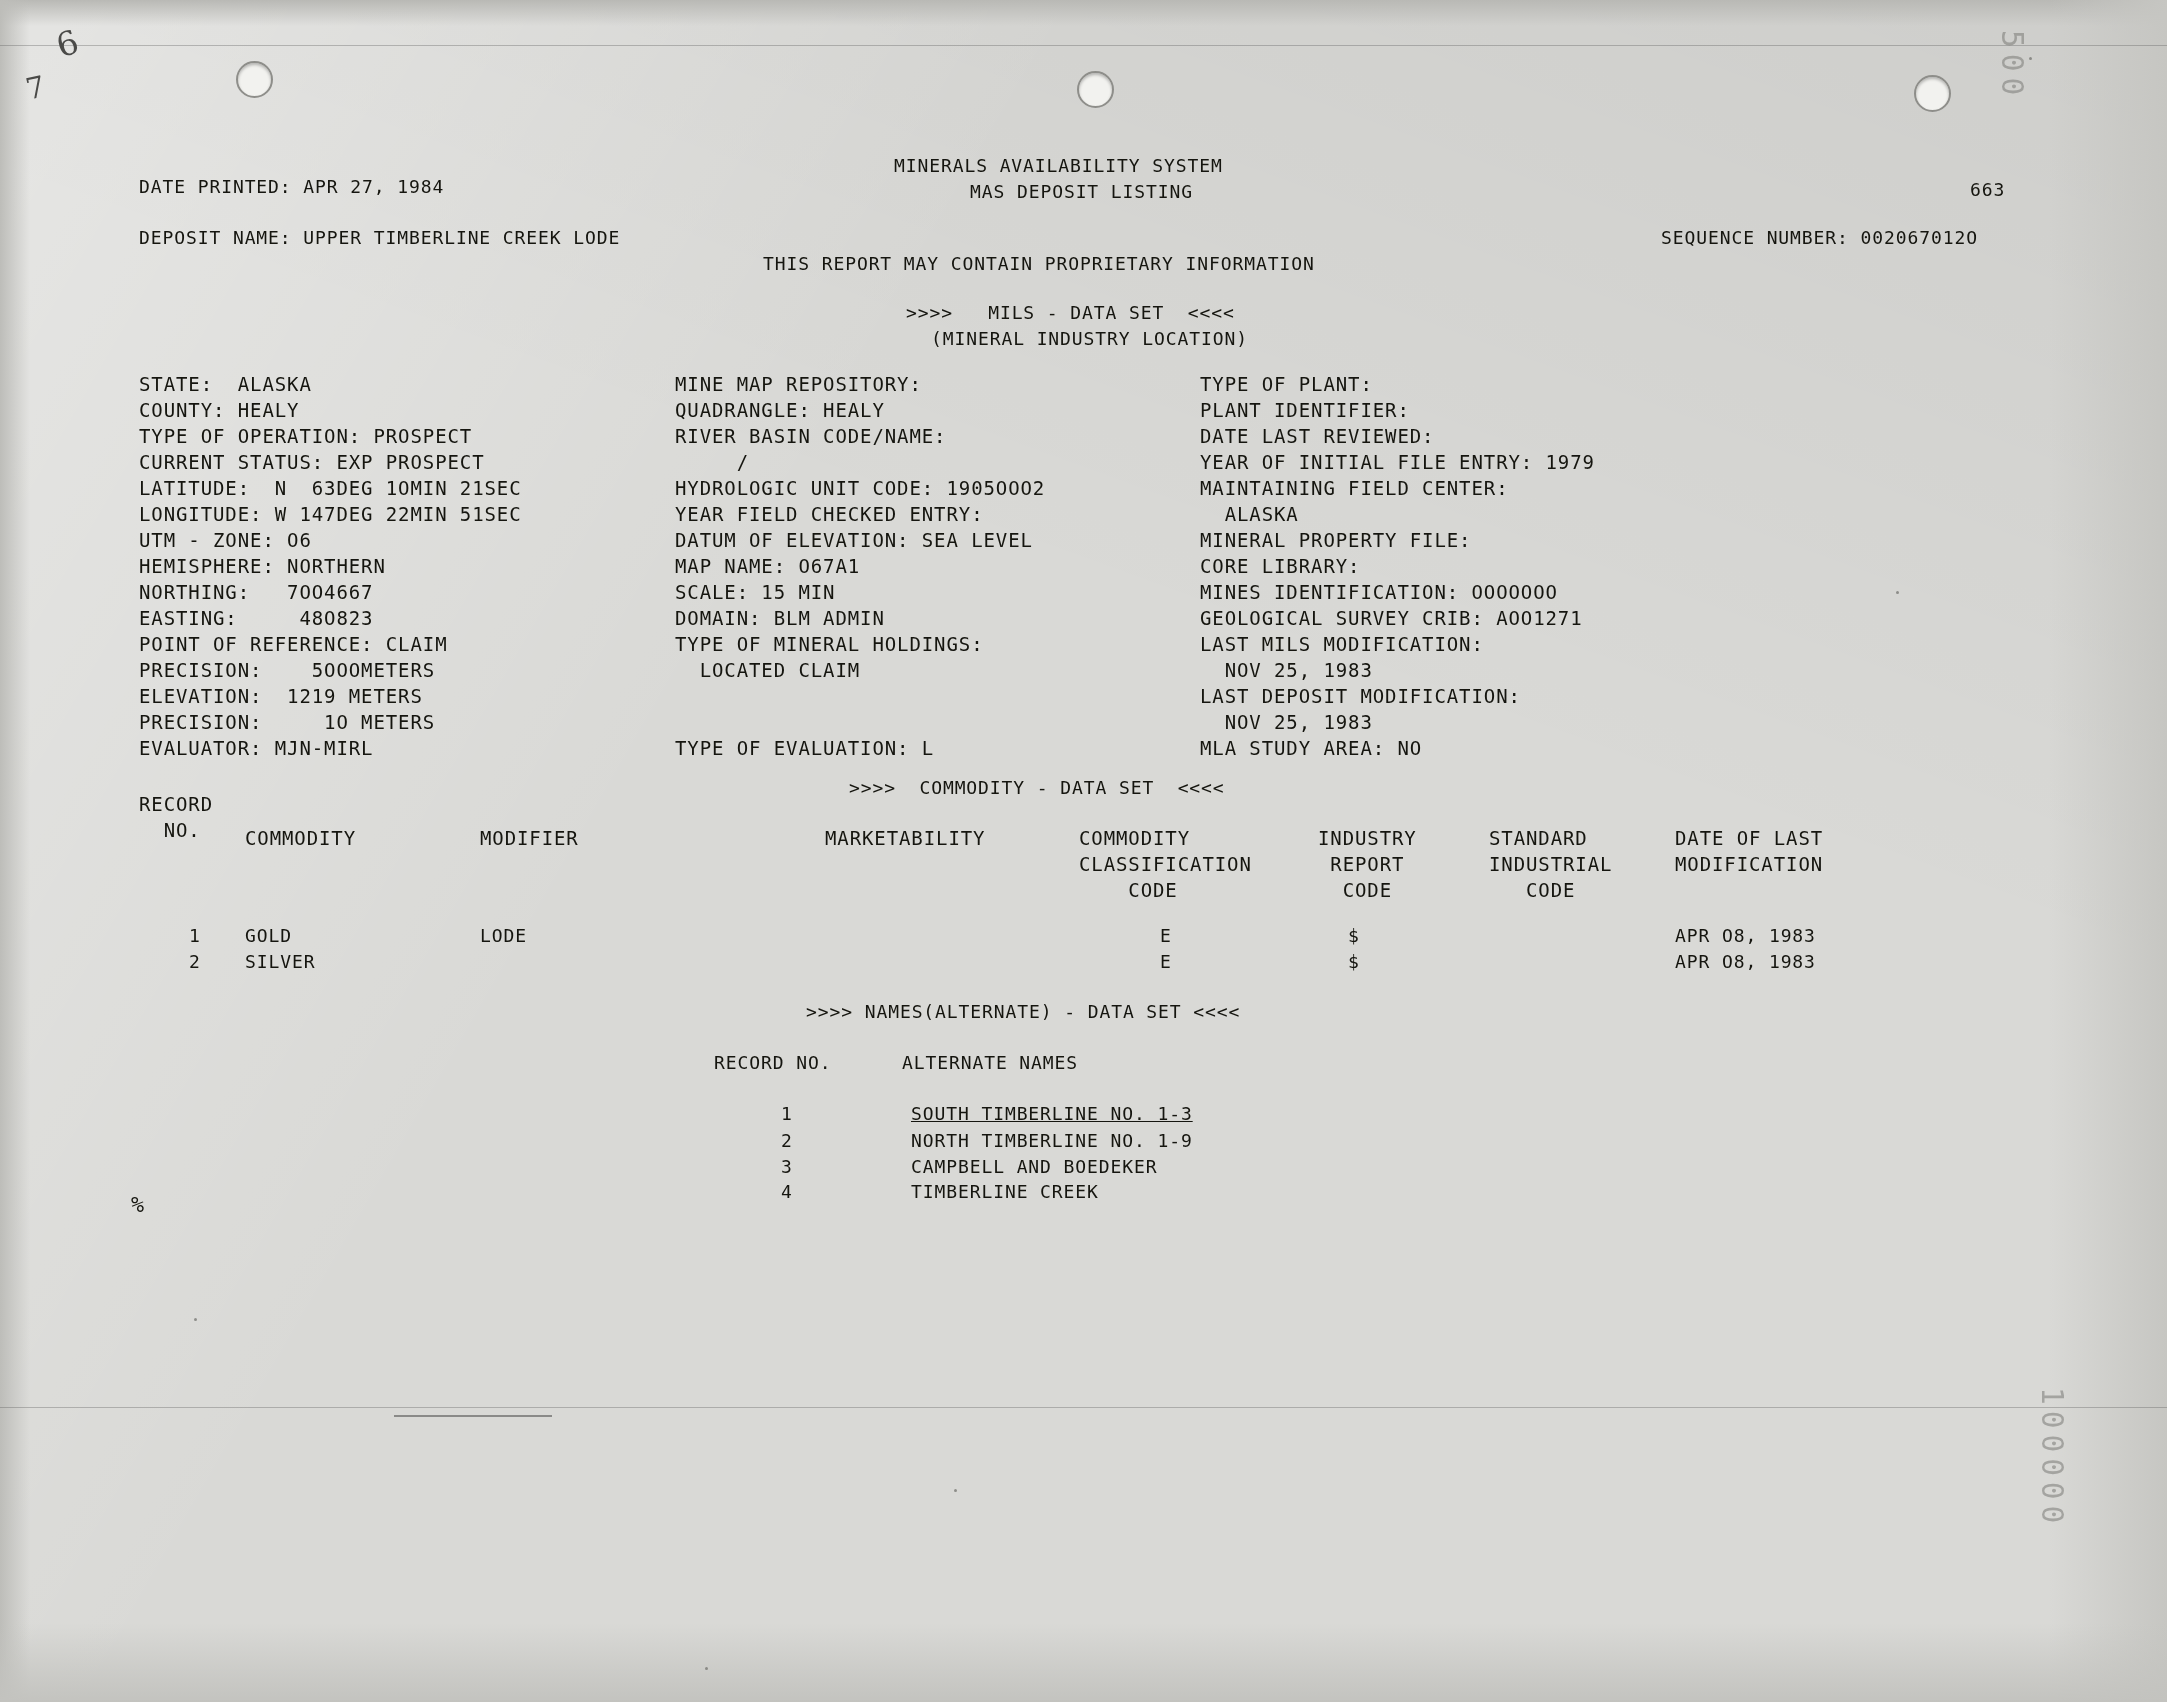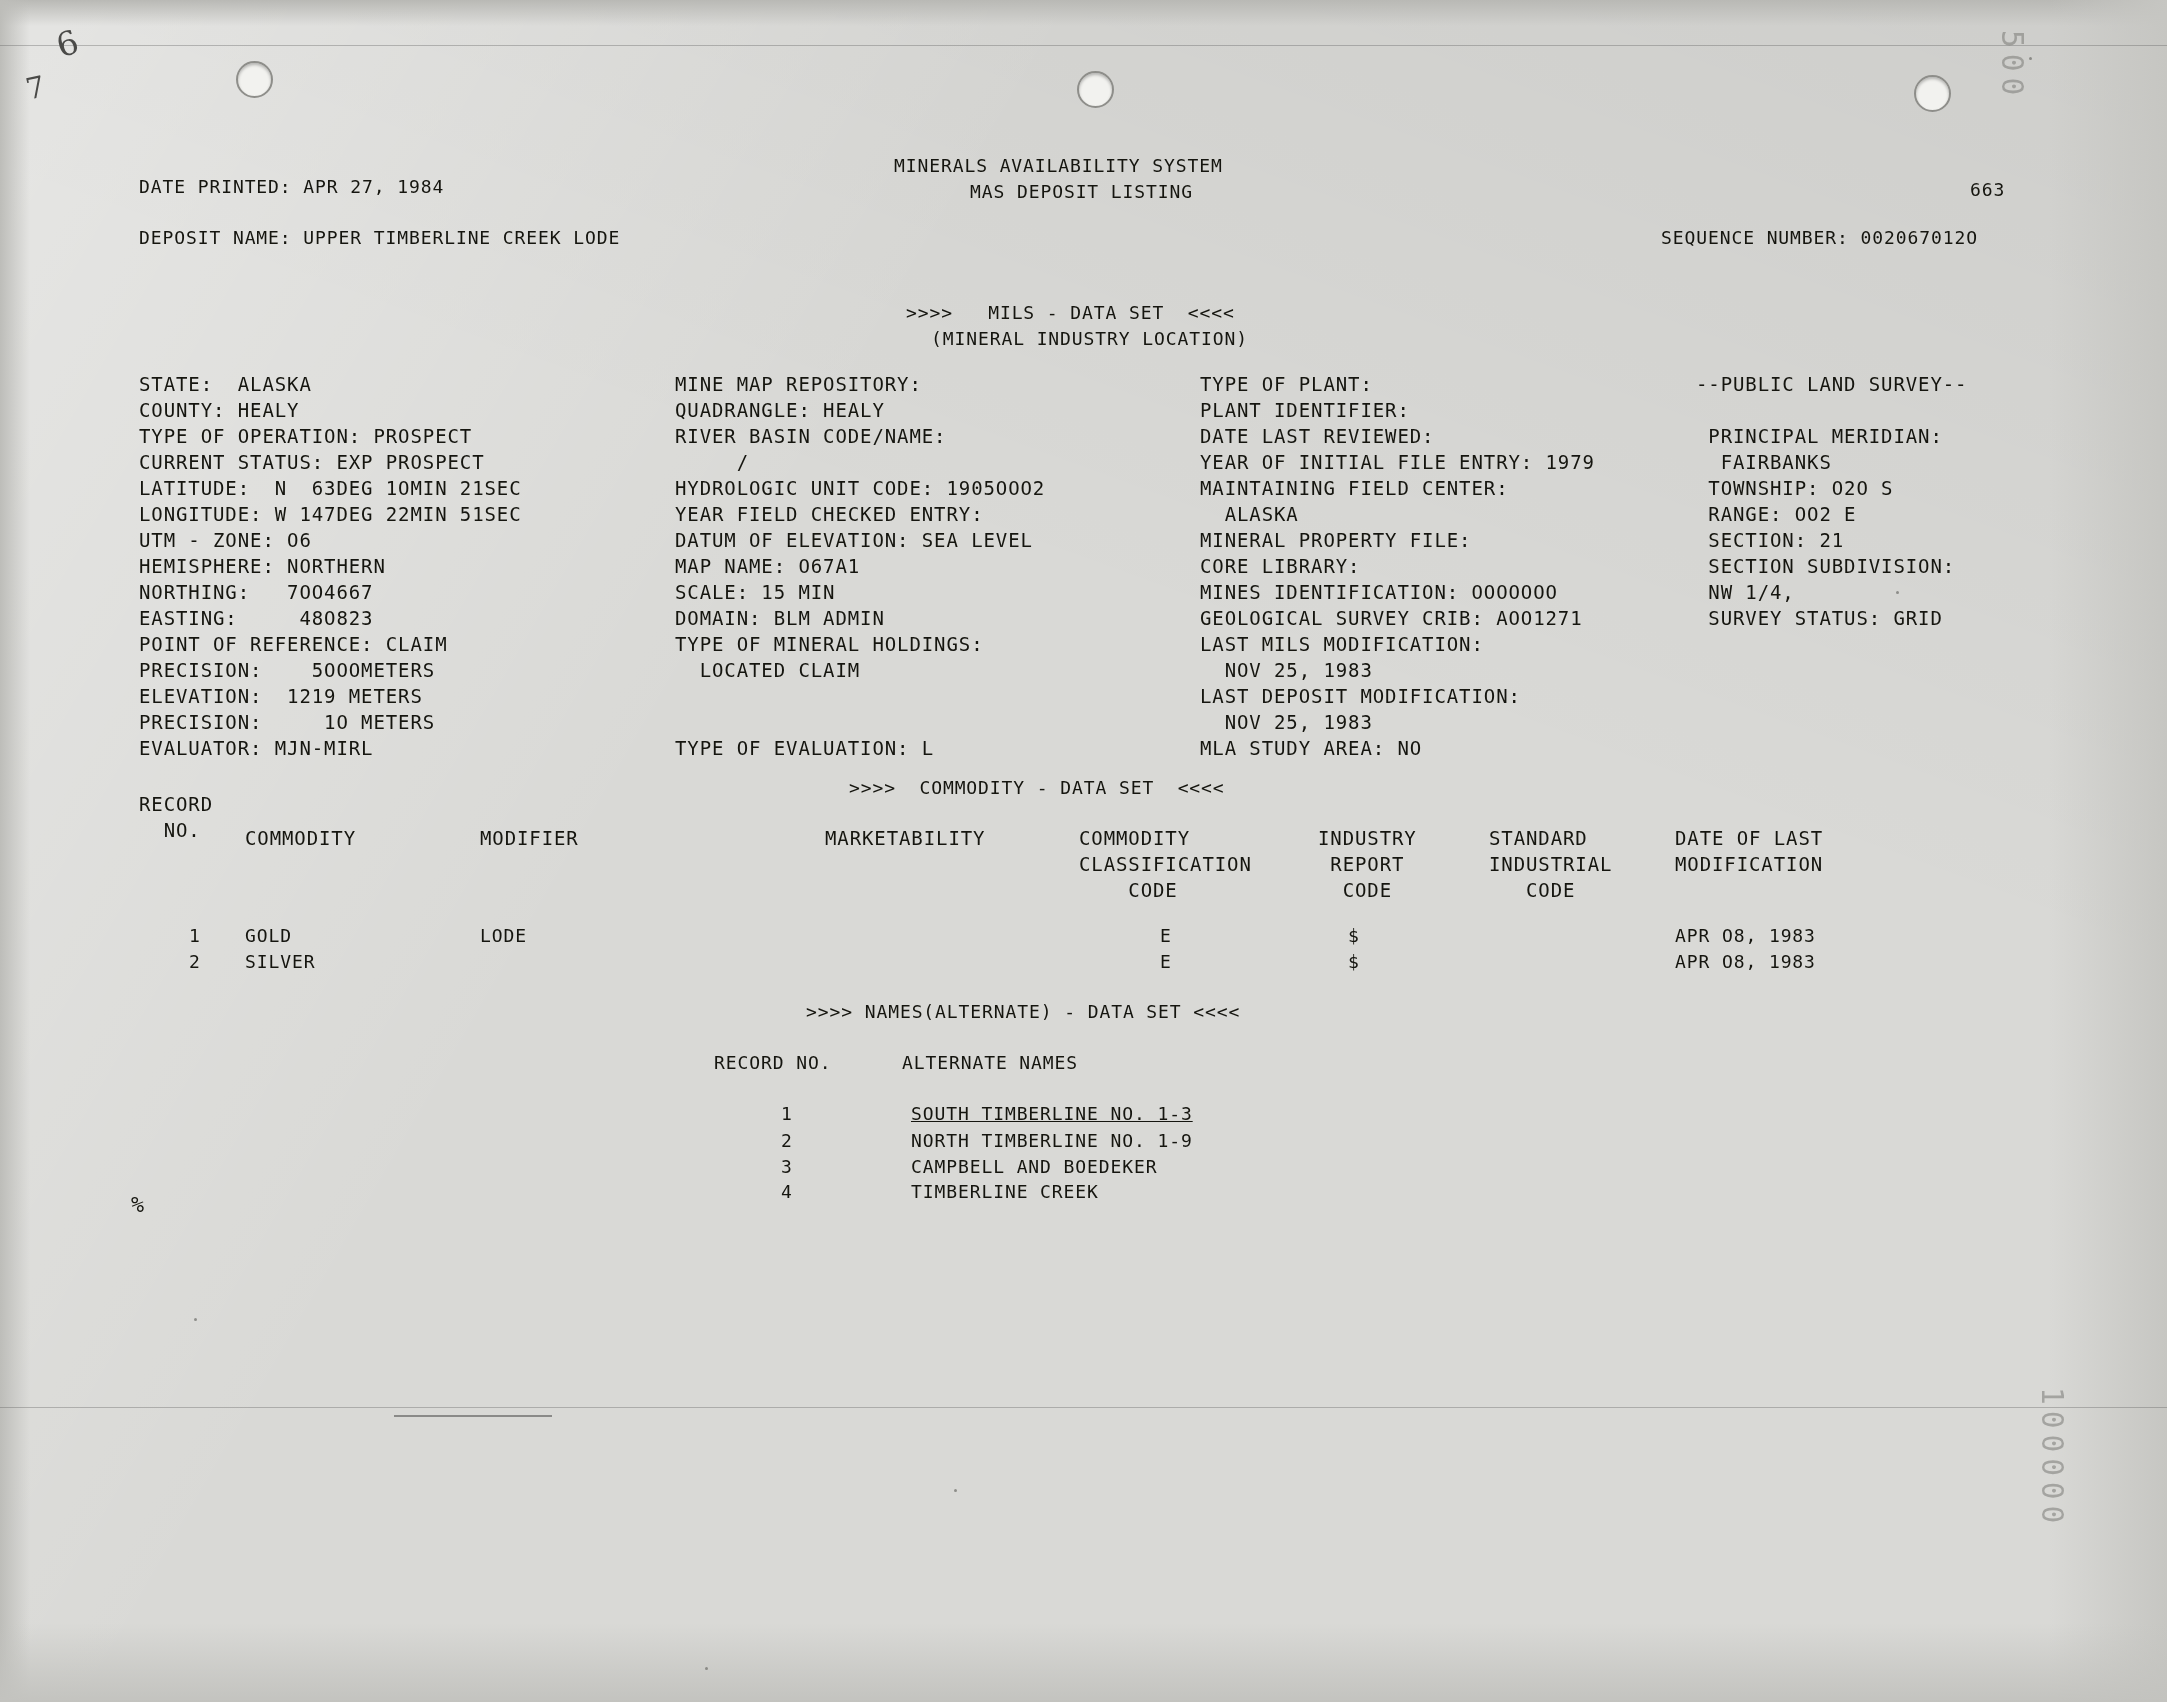--- a/index.html
+++ b/index.html
@@ -127,6 +127,7 @@
   <div class="text" style="left:139px; top:174px;">DATE PRINTED: APR 27, 1984</div>
   <div class="text" style="left:139px; top:225px;">DEPOSIT NAME: UPPER TIMBERLINE CREEK LODE</div>
   <div class="text" style="left:1661px; top:225px;">SEQUENCE NUMBER: 002067012O</div>
+  <div class="text" style="left:763px; top:251px;">THIS REPORT MAY CONTAIN PROPRIETARY INFORMATION</div>
 
   <div class="text" style="left:906px; top:300px;">&gt;&gt;&gt;&gt;   MILS - DATA SET  &lt;&lt;&lt;&lt;</div>
   <div class="text" style="left:931px; top:326px;">(MINERAL INDUSTRY LOCATION)</div>

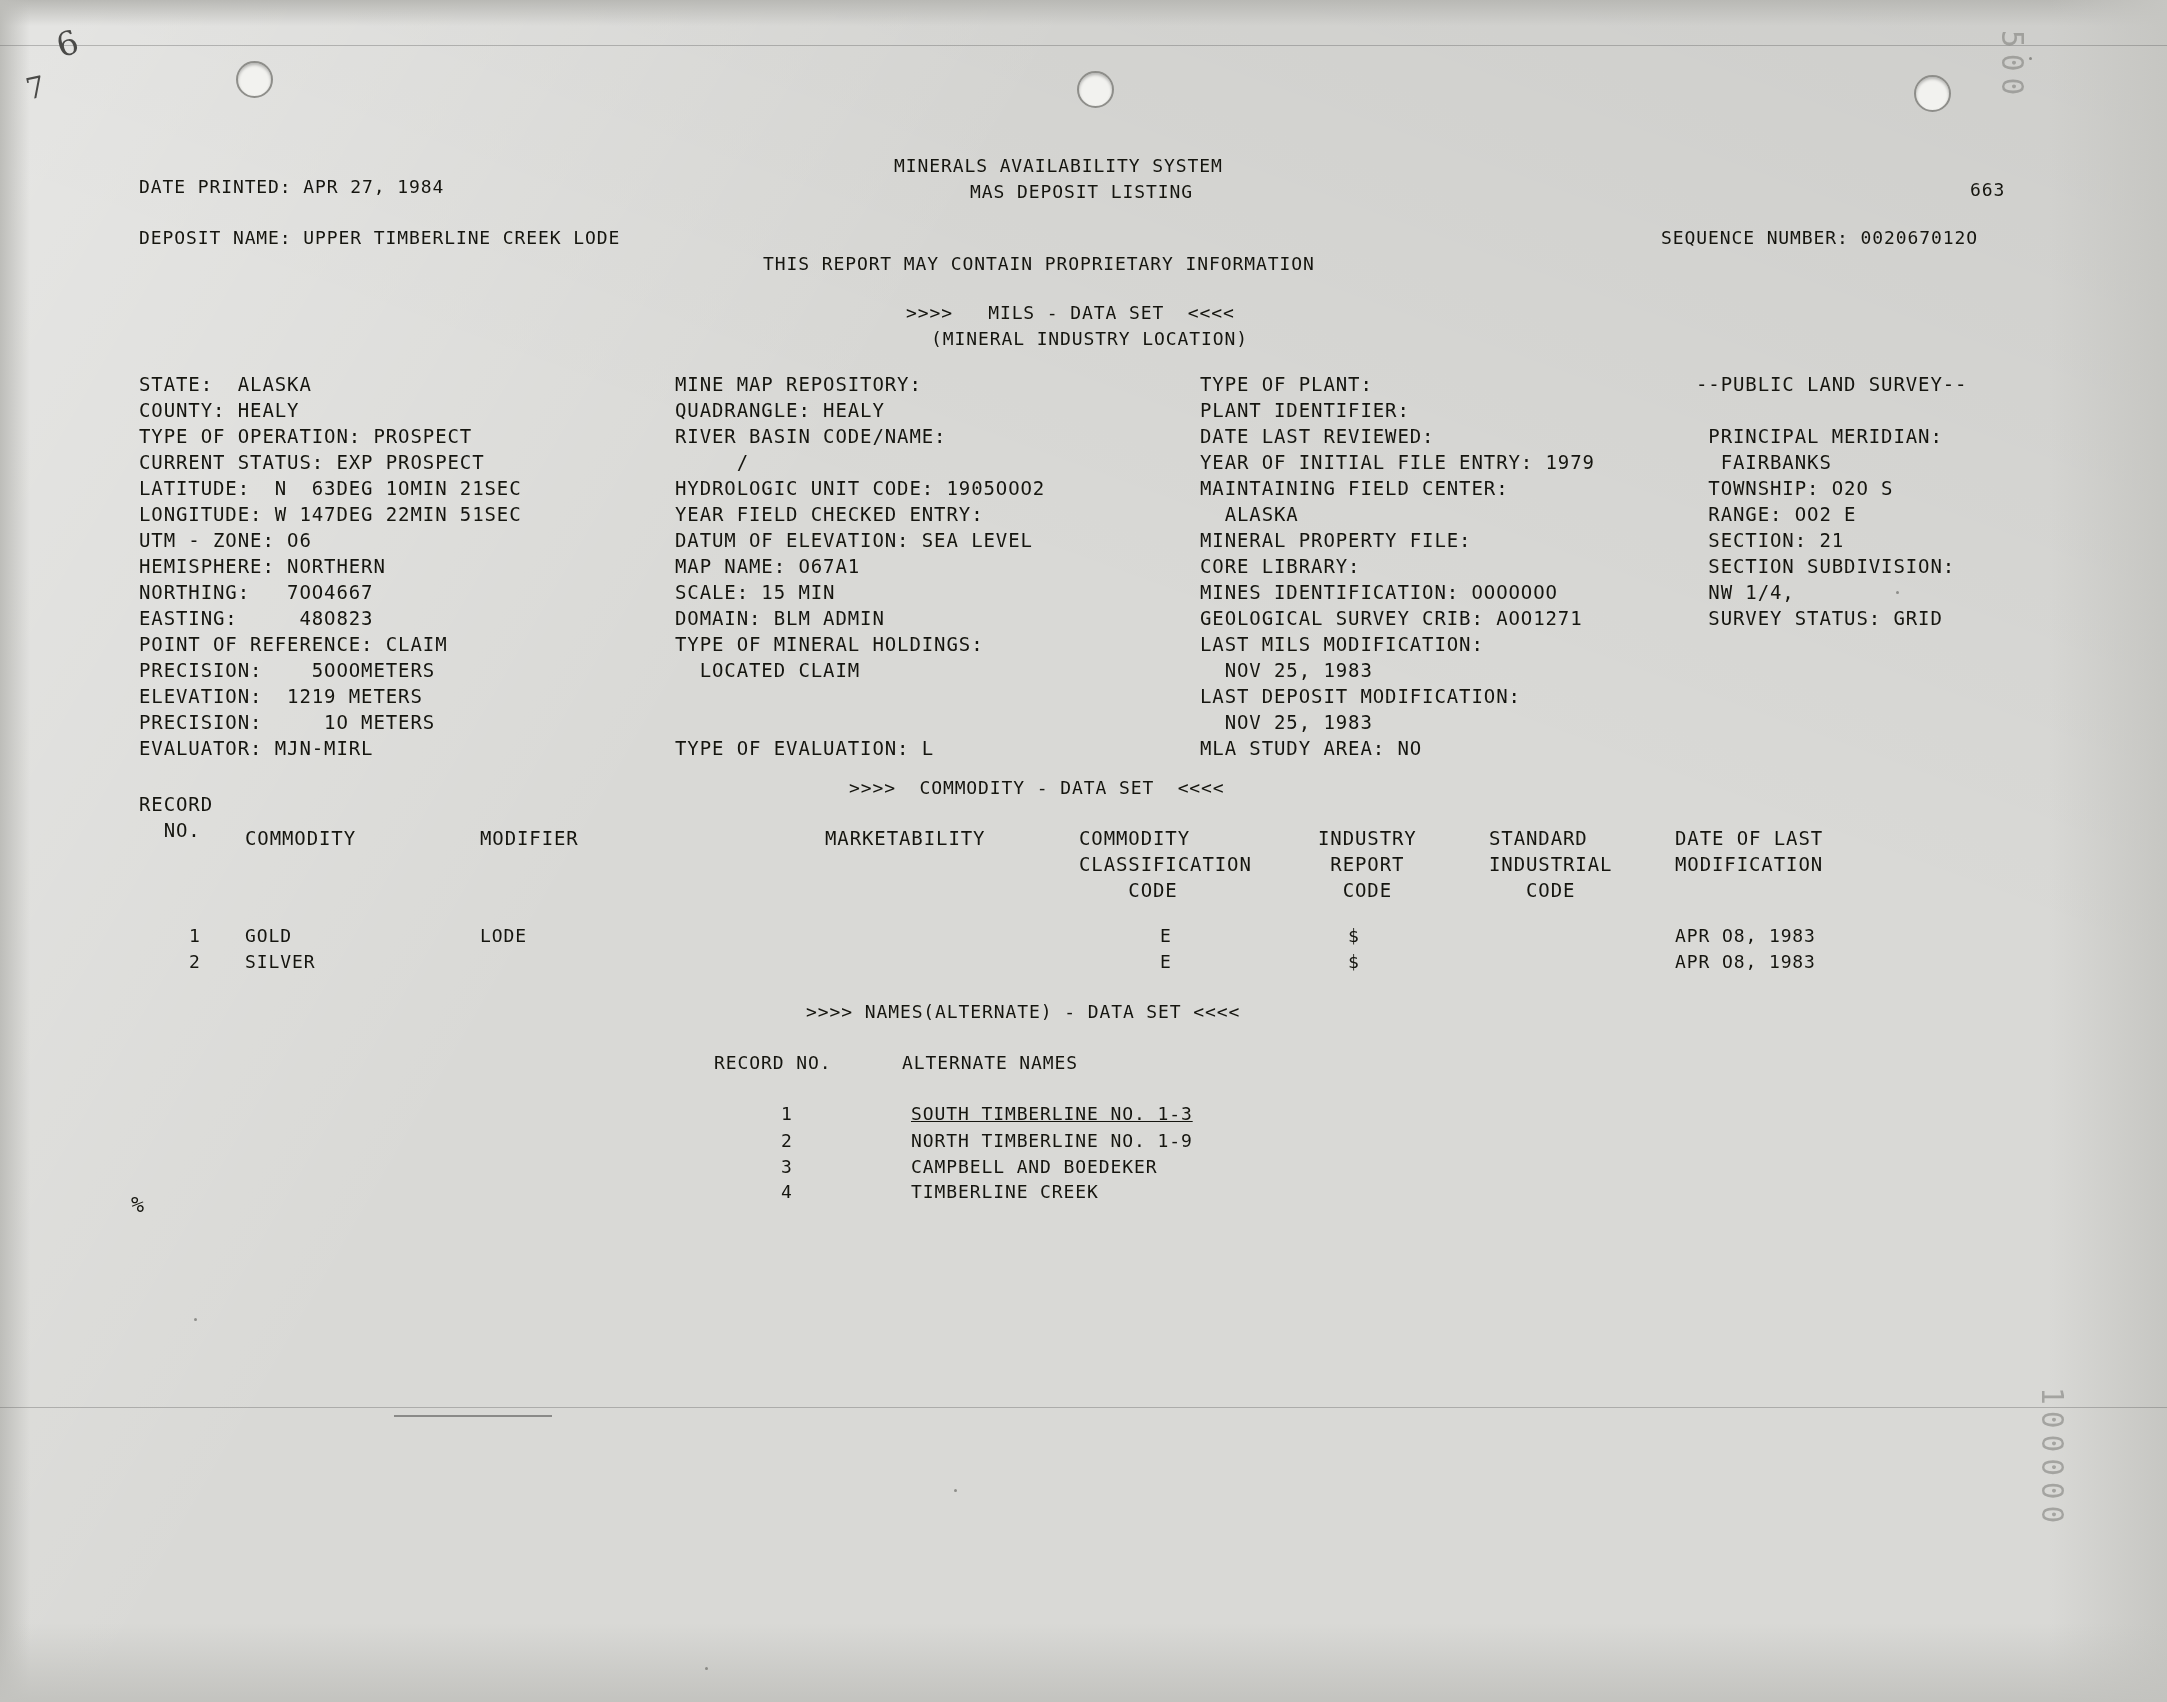--- a/index.html
+++ b/index.html
@@ -177,16 +177,6 @@
 LAST DEPOSIT MODIFICATION:
   NOV 25, 1983
 MLA STUDY AREA: NO</div>
-  <div class="block" style="left:1696px; top:371px;">--PUBLIC LAND SURVEY--
-
- PRINCIPAL MERIDIAN:
-  FAIRBANKS
- TOWNSHIP: O2O S
- RANGE: OO2 E
- SECTION: 21
- SECTION SUBDIVISION:
- NW 1/4,
- SURVEY STATUS: GRID</div>
 
   <div class="text" style="left:849px; top:775px;">&gt;&gt;&gt;&gt;  COMMODITY - DATA SET  &lt;&lt;&lt;&lt;</div>
 

